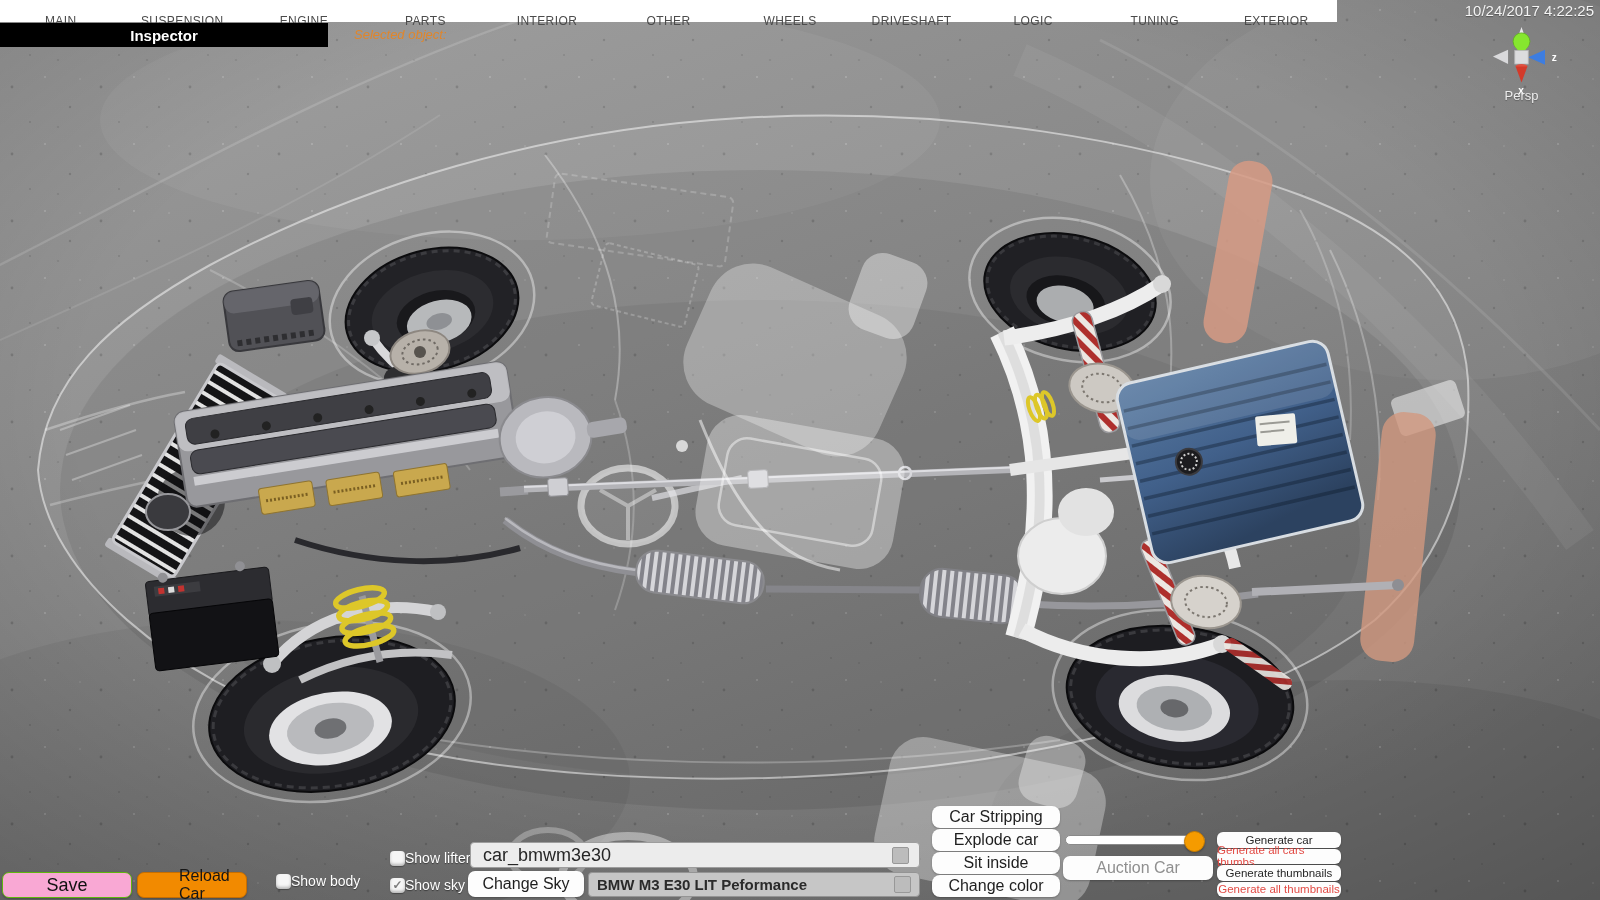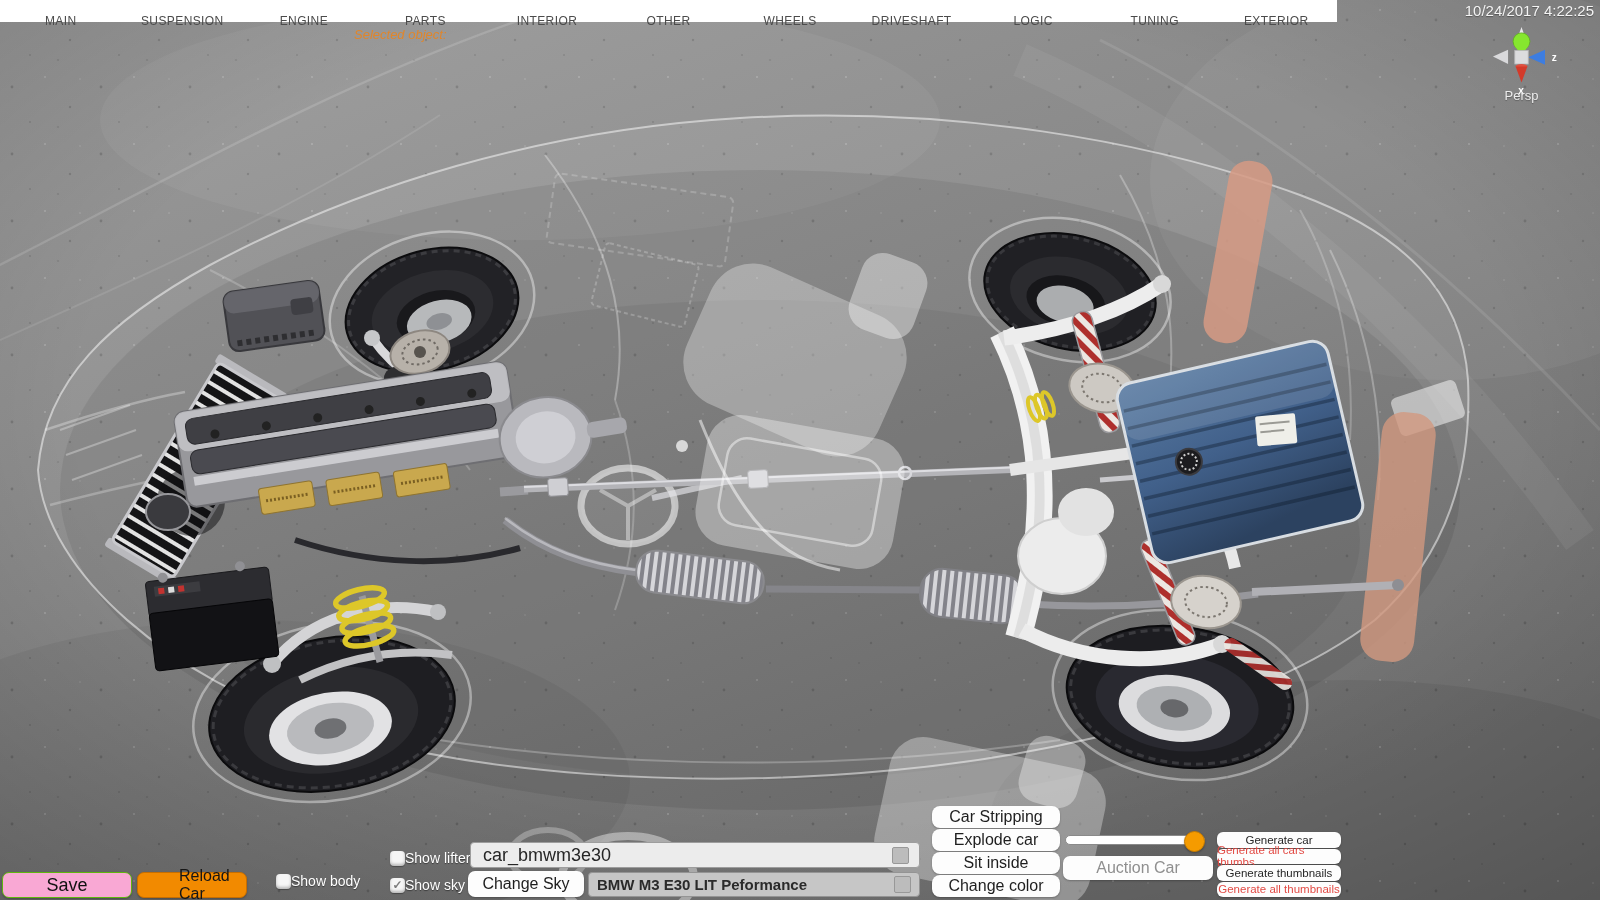--- a/index.html
+++ b/index.html
@@ -392,6 +392,9 @@
   </div>
   <div class="datetime">10/24/2017 4:22:25</div>
 
+  <div class="inspectorbar">
+    <span>Inspector</span>
+  </div>
   <div class="selobj">Selected object:</div>
 
   <svg class="gizmo" viewBox="0 0 100 100" xmlns="http://www.w3.org/2000/svg">

